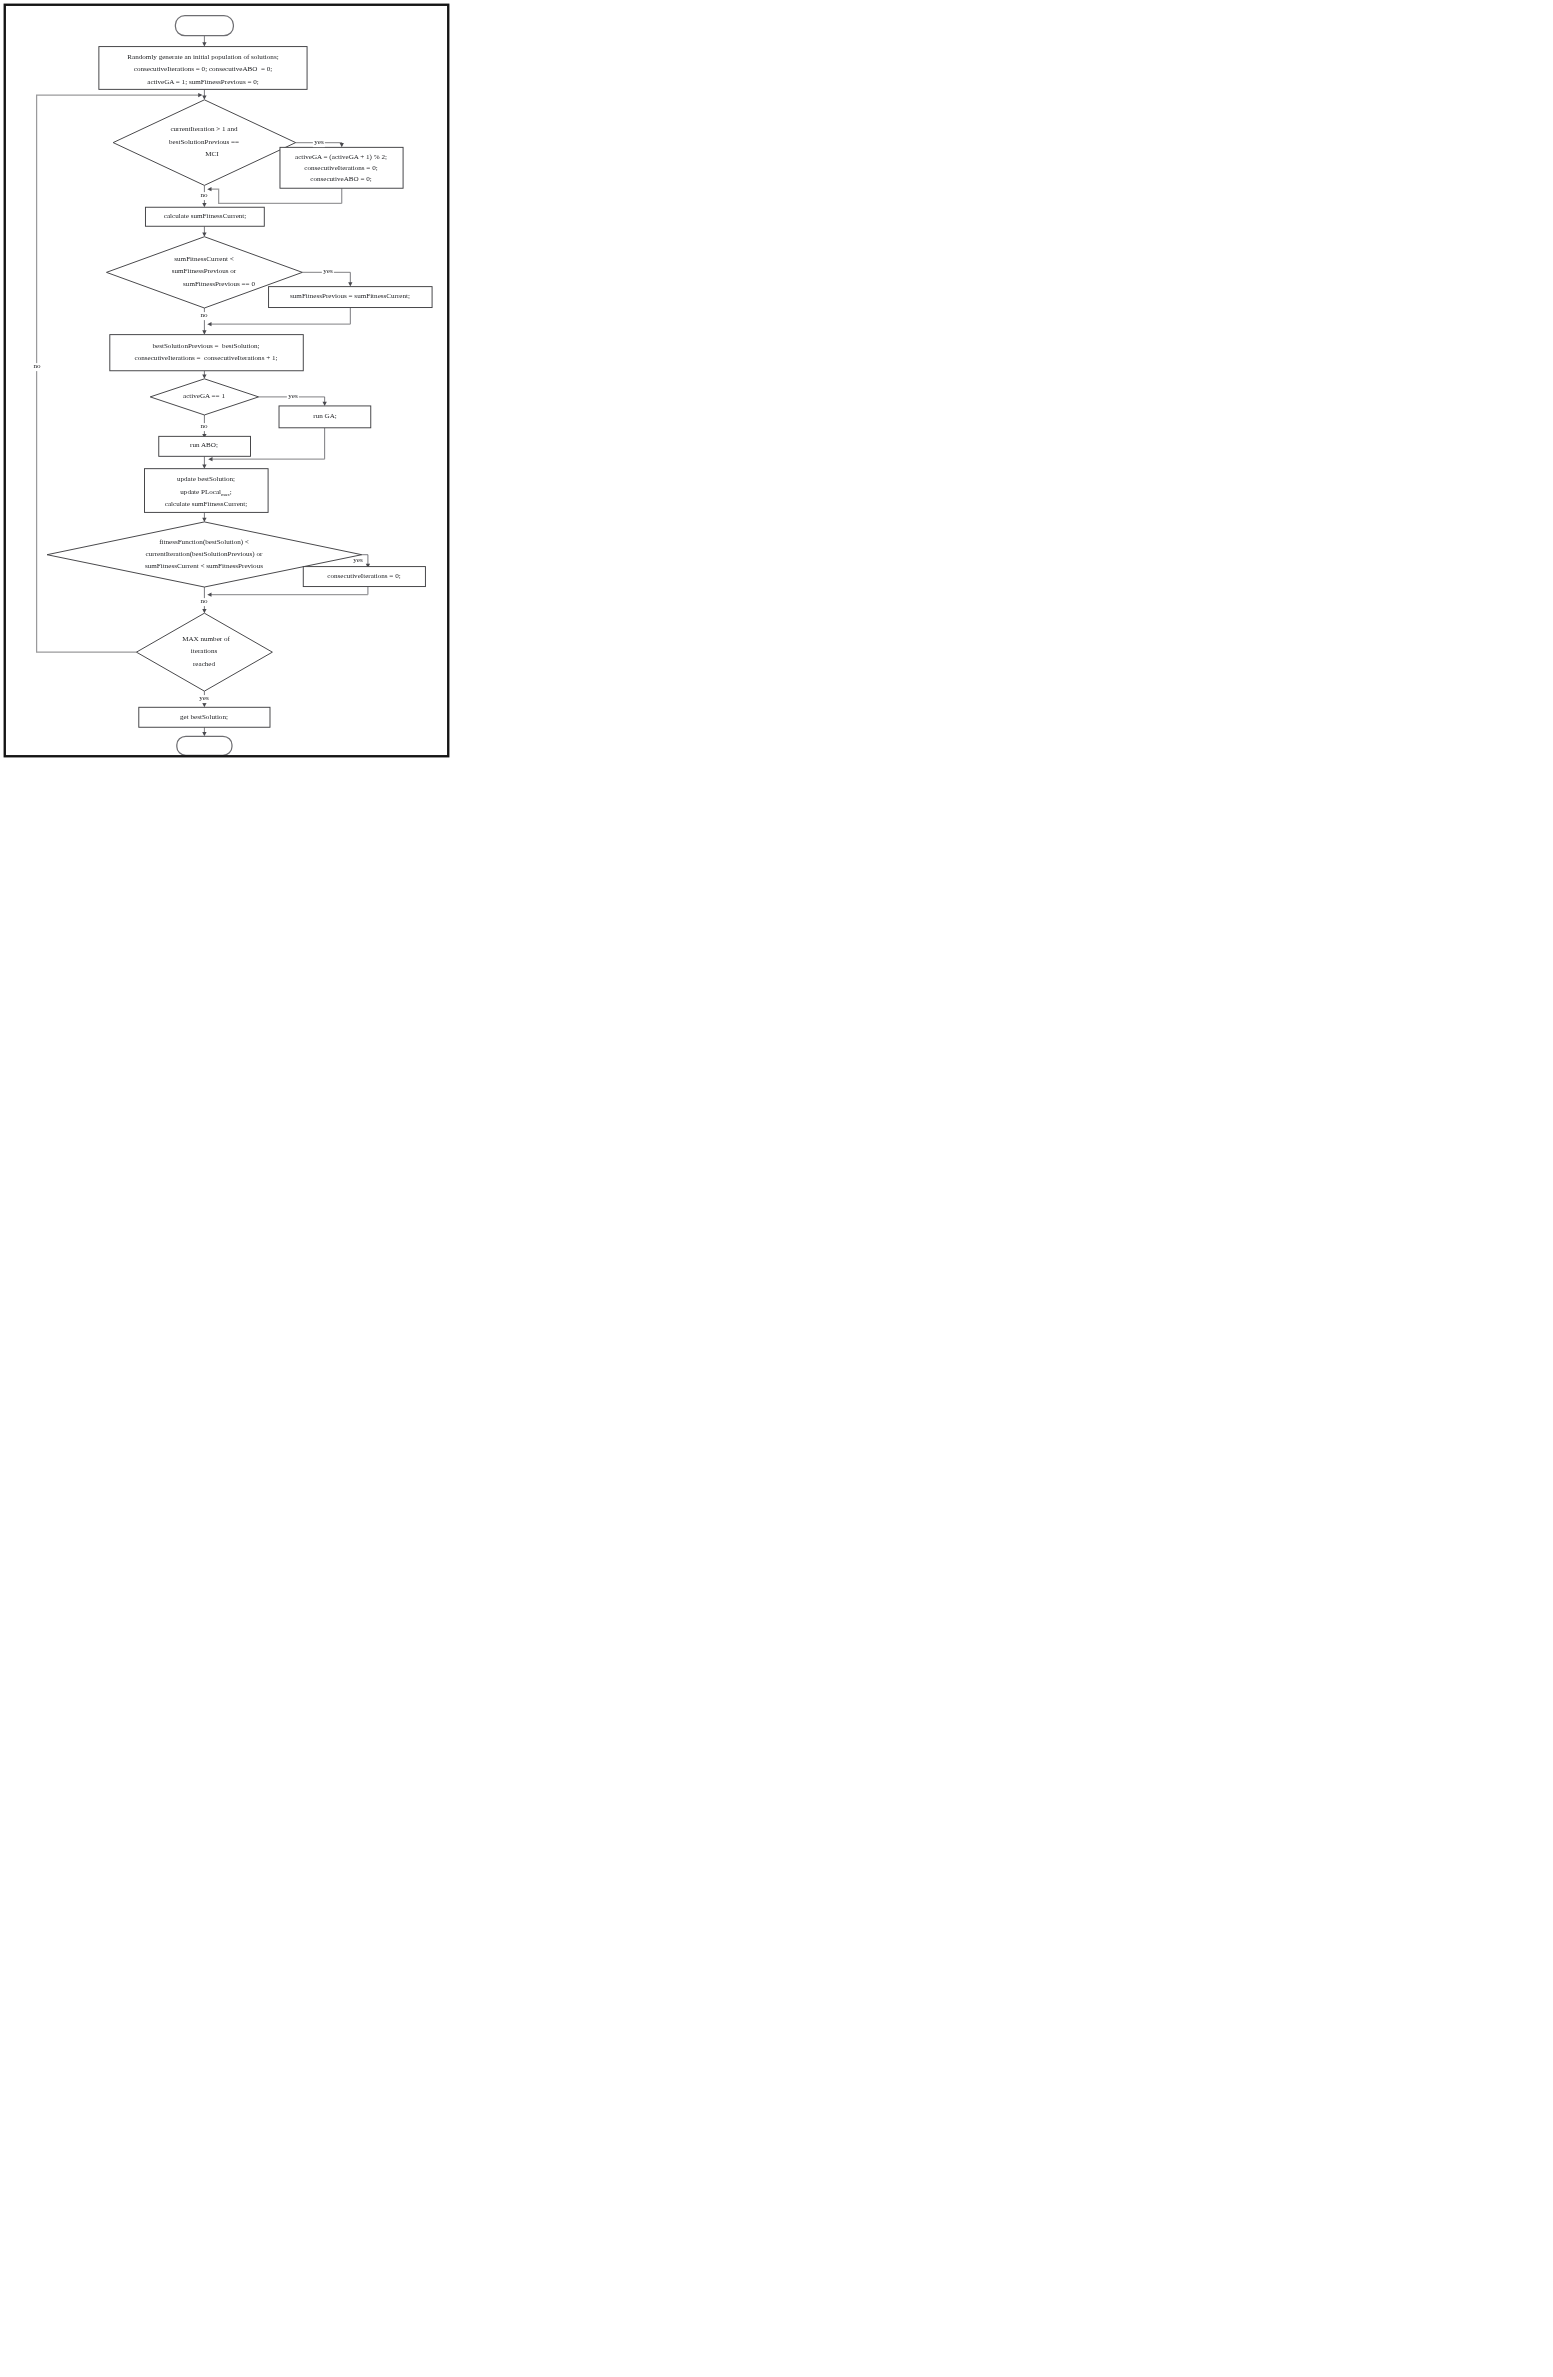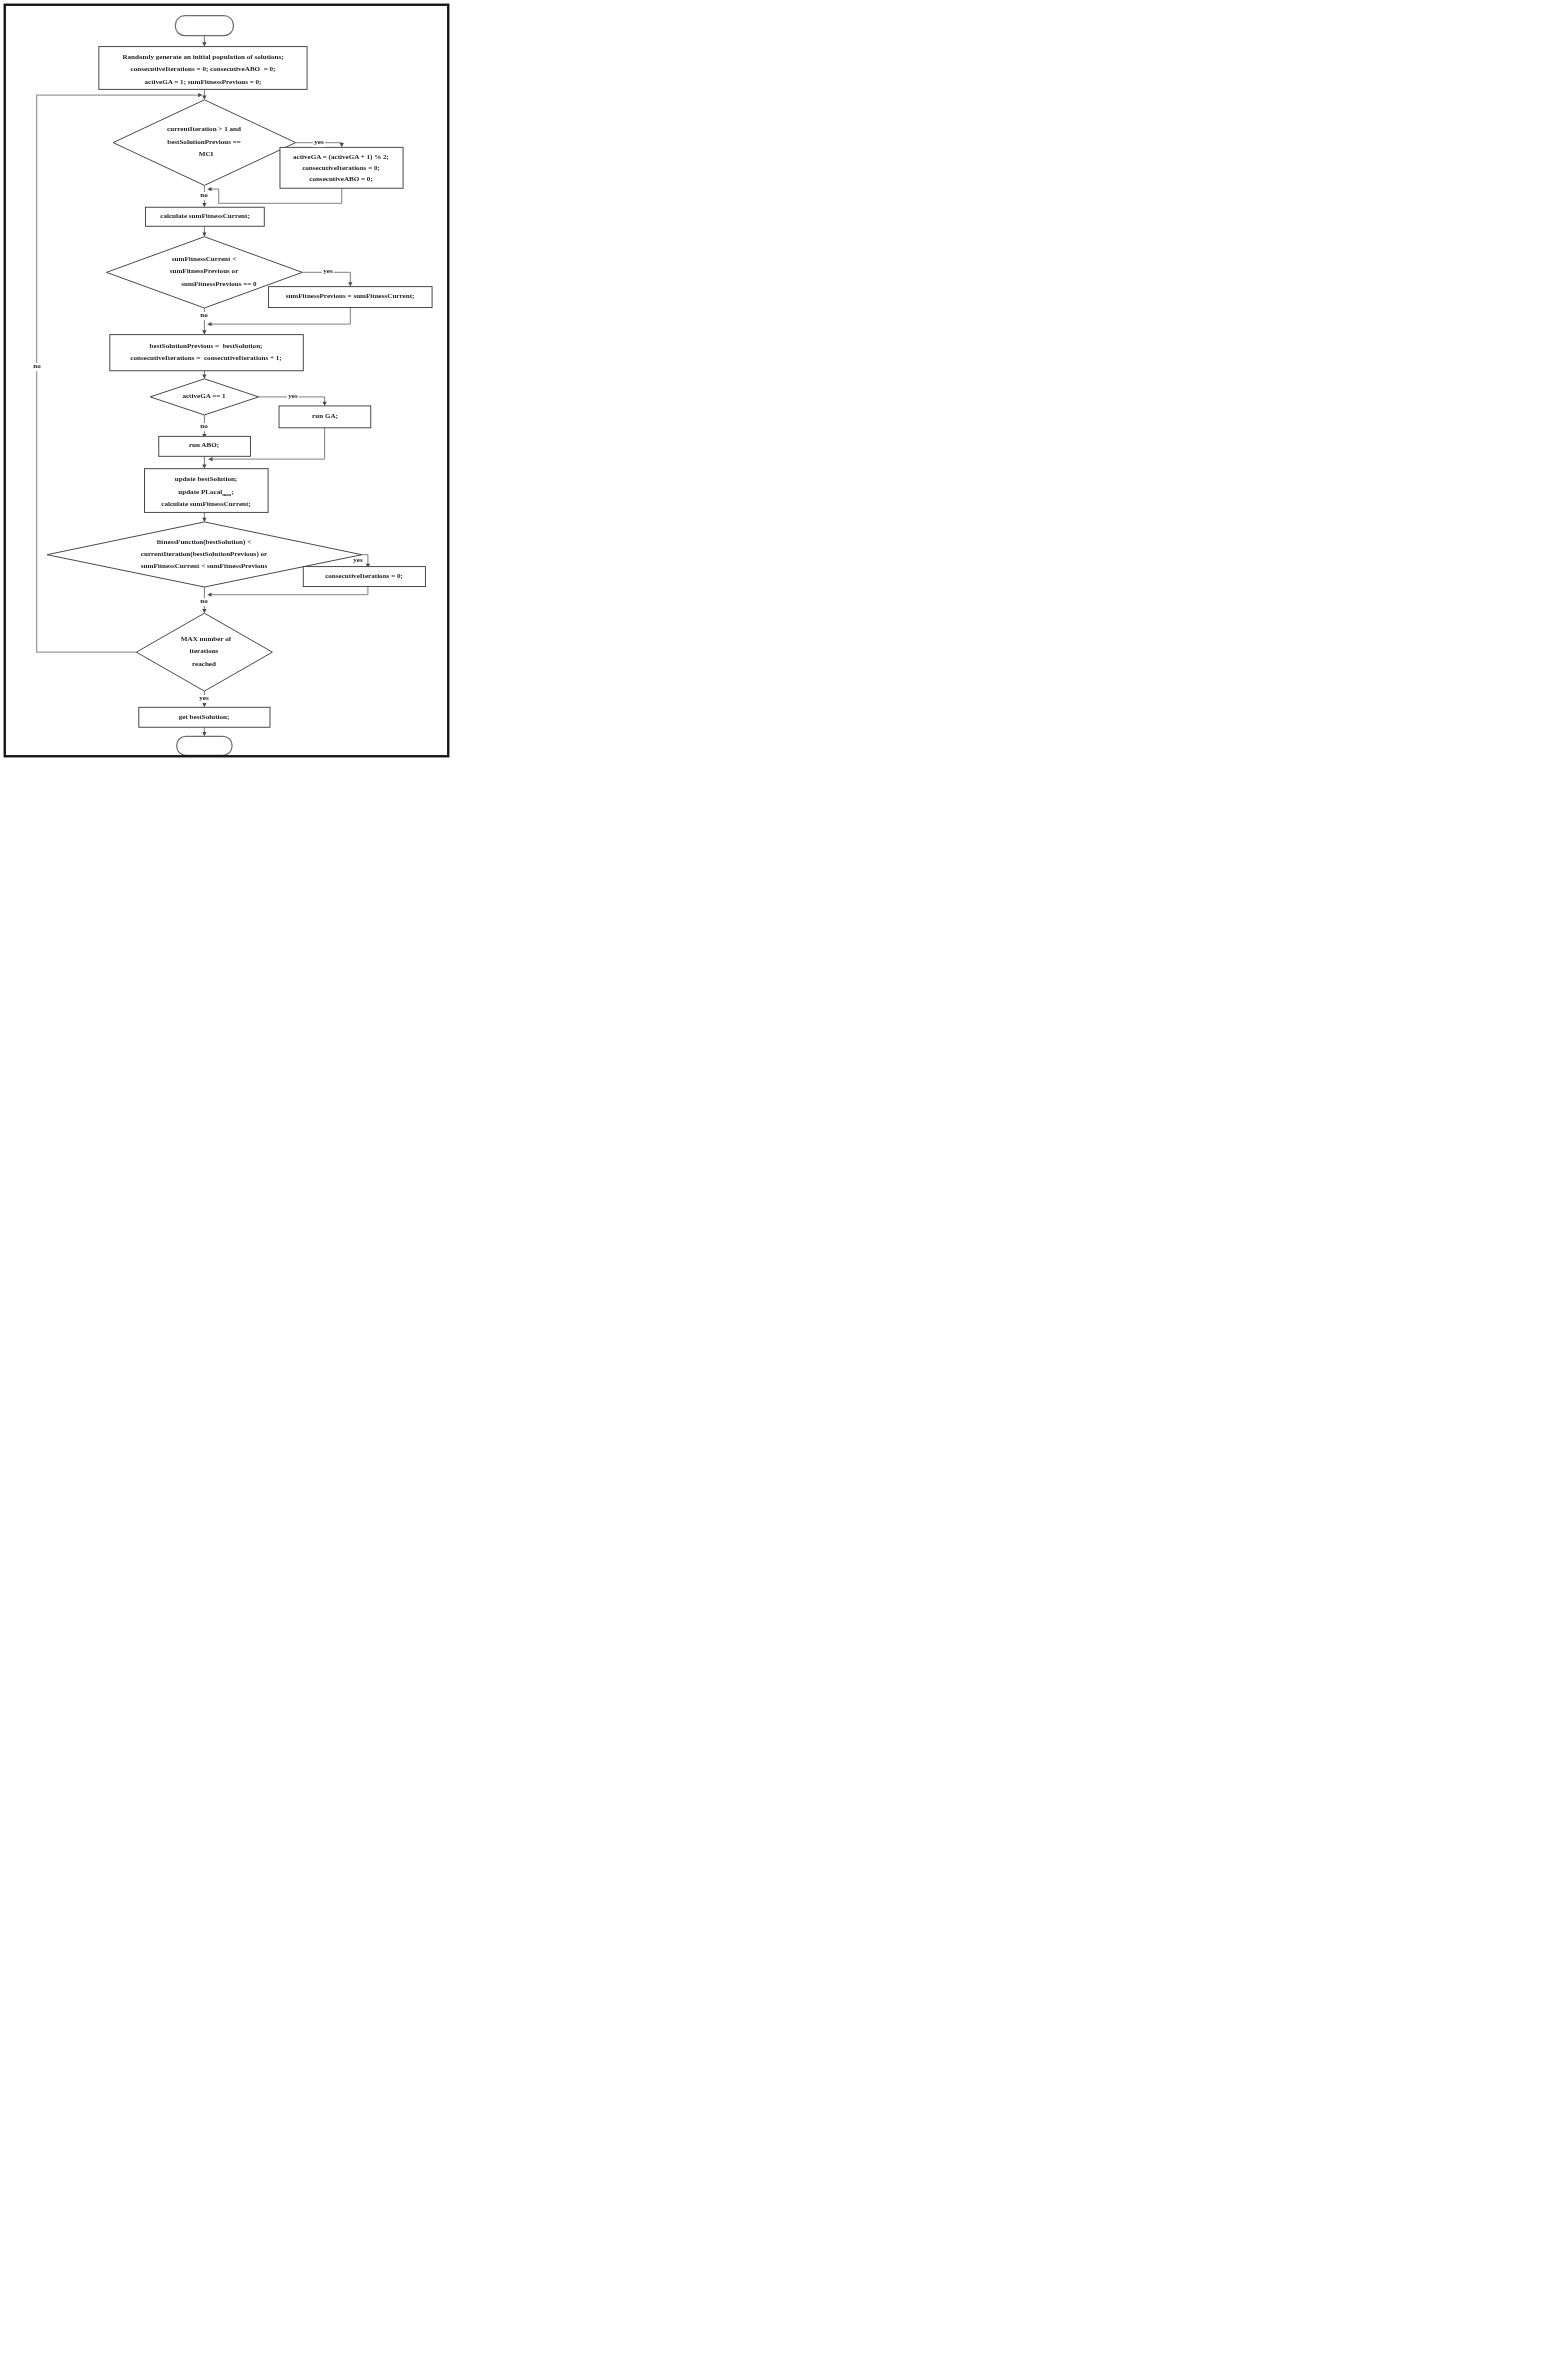--- a/index.html
+++ b/index.html
@@ -19,7 +19,6 @@
     white-space:pre;
     text-align:center;
     line-height:1.1;
-    font-weight:bold;
   }
   .online{background:#ffffff;padding:0 1.4px;}
   .sub{font-size:5px;vertical-align:-1.9px;}

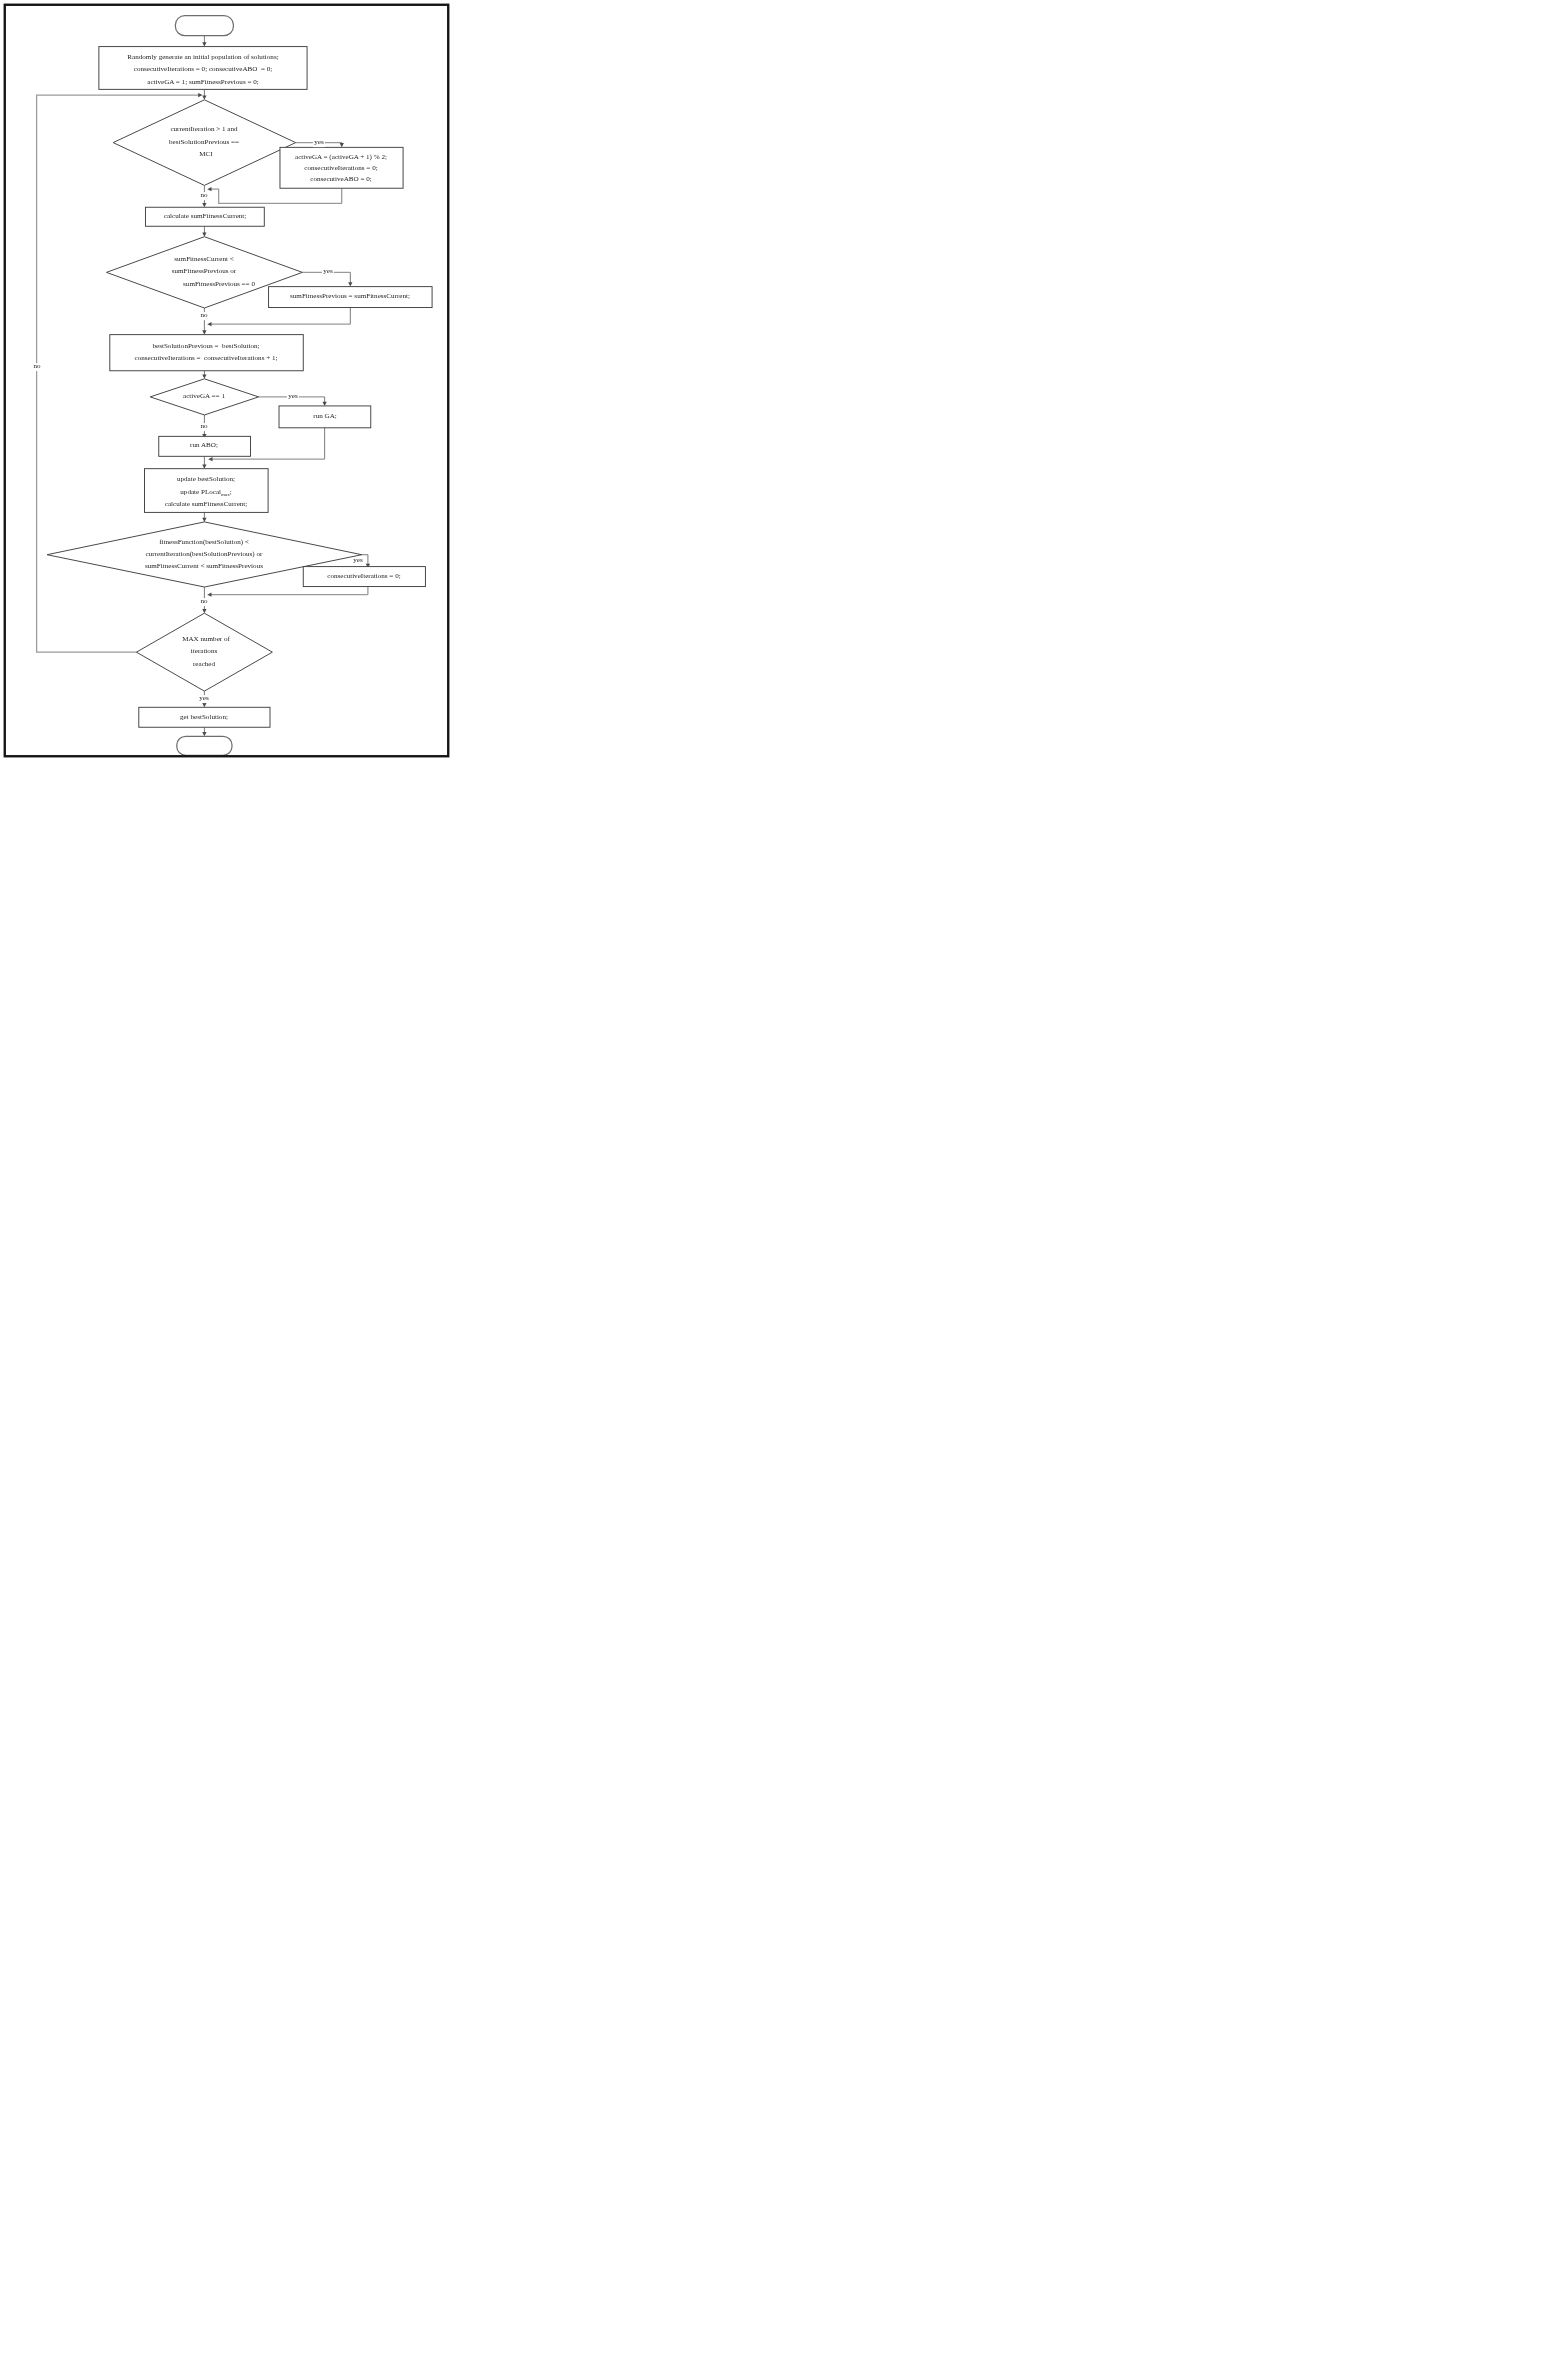--- a/index.html
+++ b/index.html
@@ -132,7 +132,7 @@
 
   <div class="lbl" style="left:204px;top:130px">currentIteration &gt; 1 and</div>
   <div class="lbl" style="left:204px;top:143px">bestSolutionPrevious ==</div>
-  <div class="lbl" style="left:206px;top:155px">MCI</div>
+  <div class="lbl" style="left:212px;top:155px">MCI</div>
 
   <div class="lbl online" style="left:319px;top:143px">yes</div>
   <div class="lbl online" style="left:204px;top:196px">no</div>

